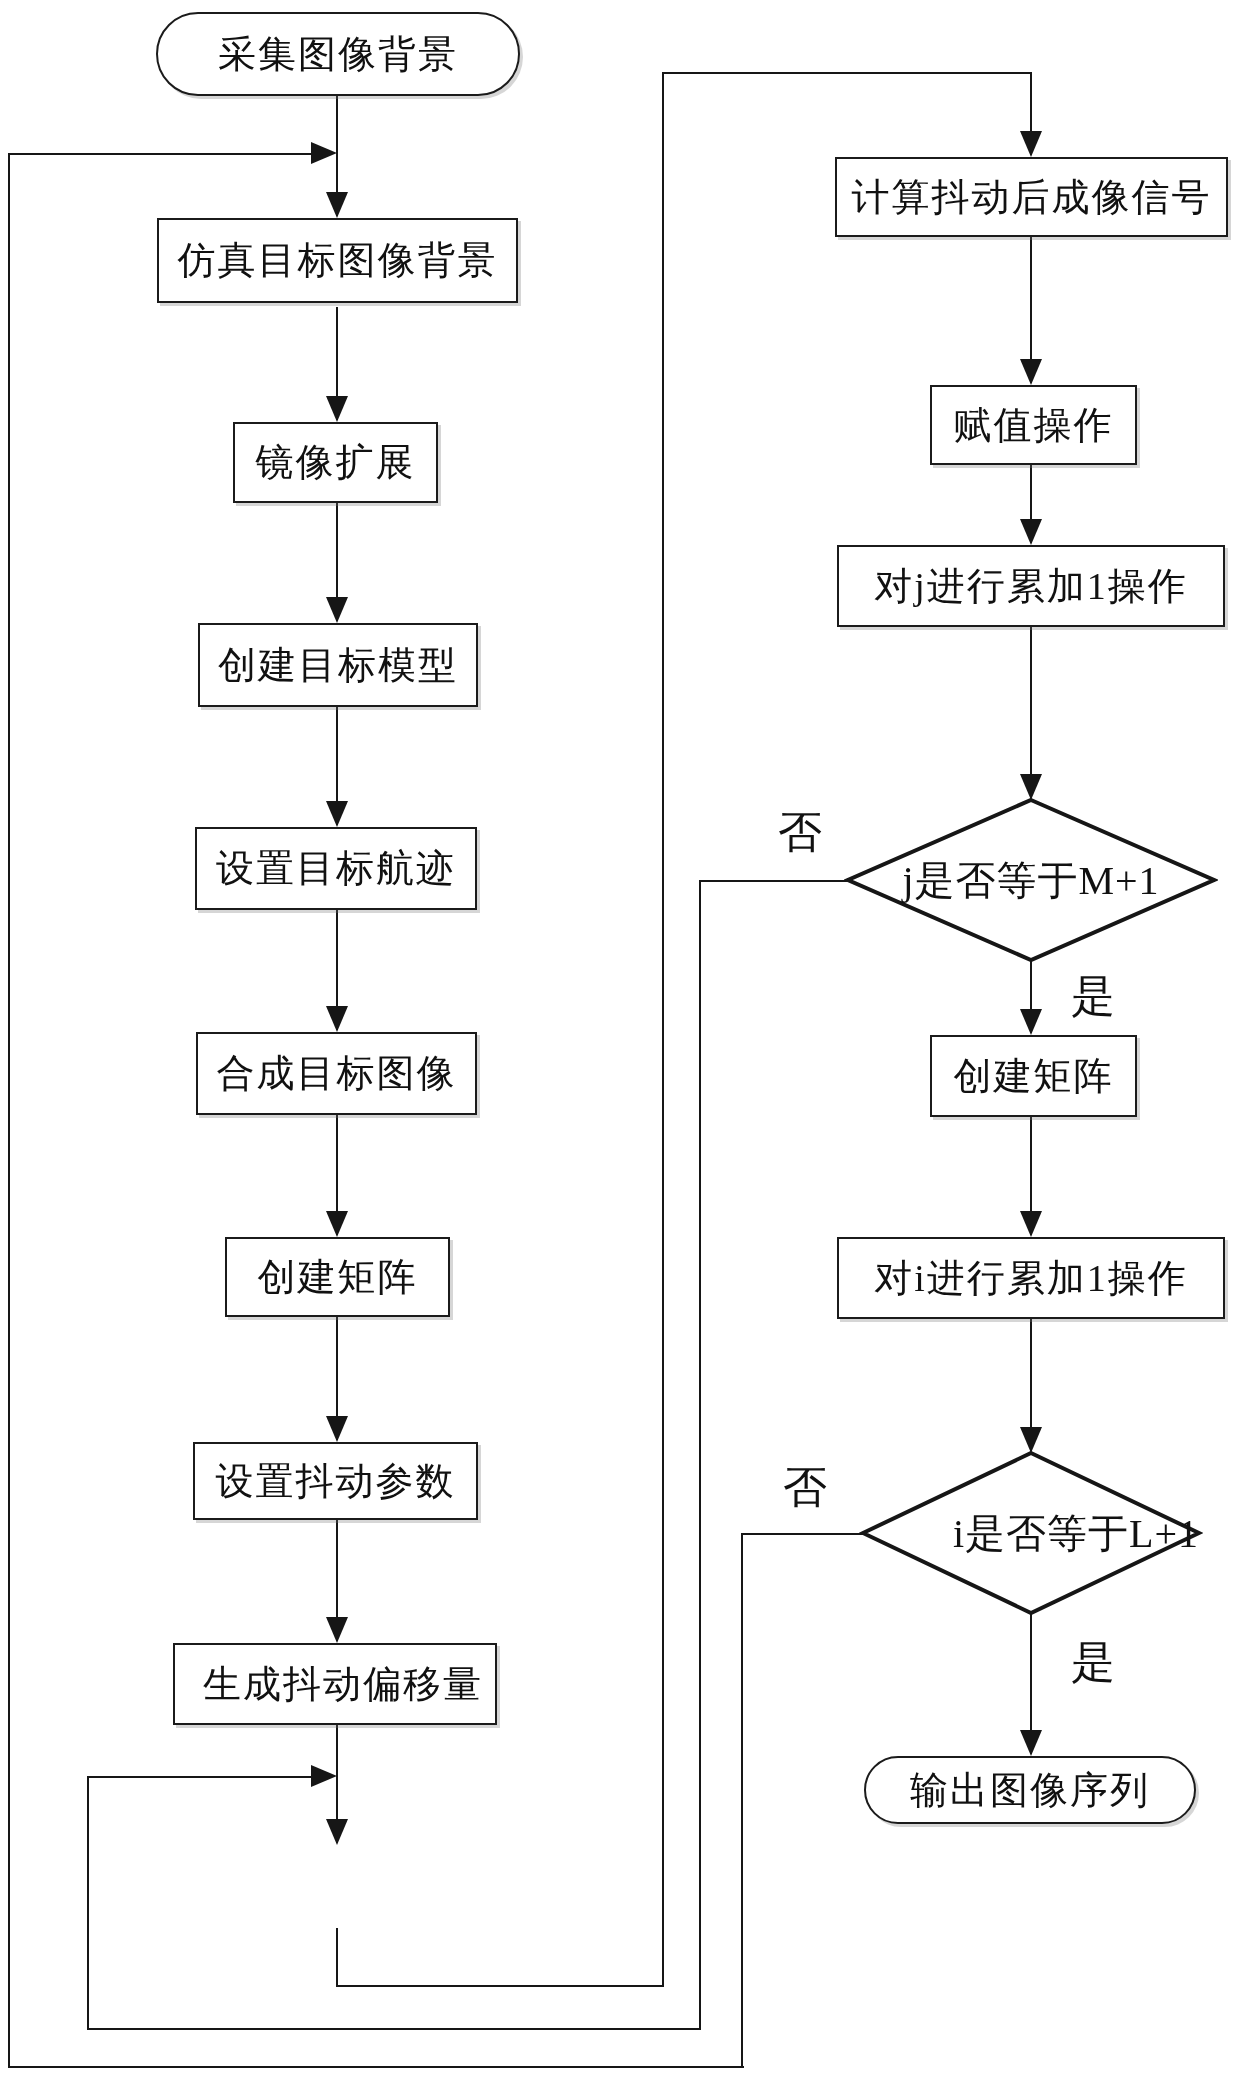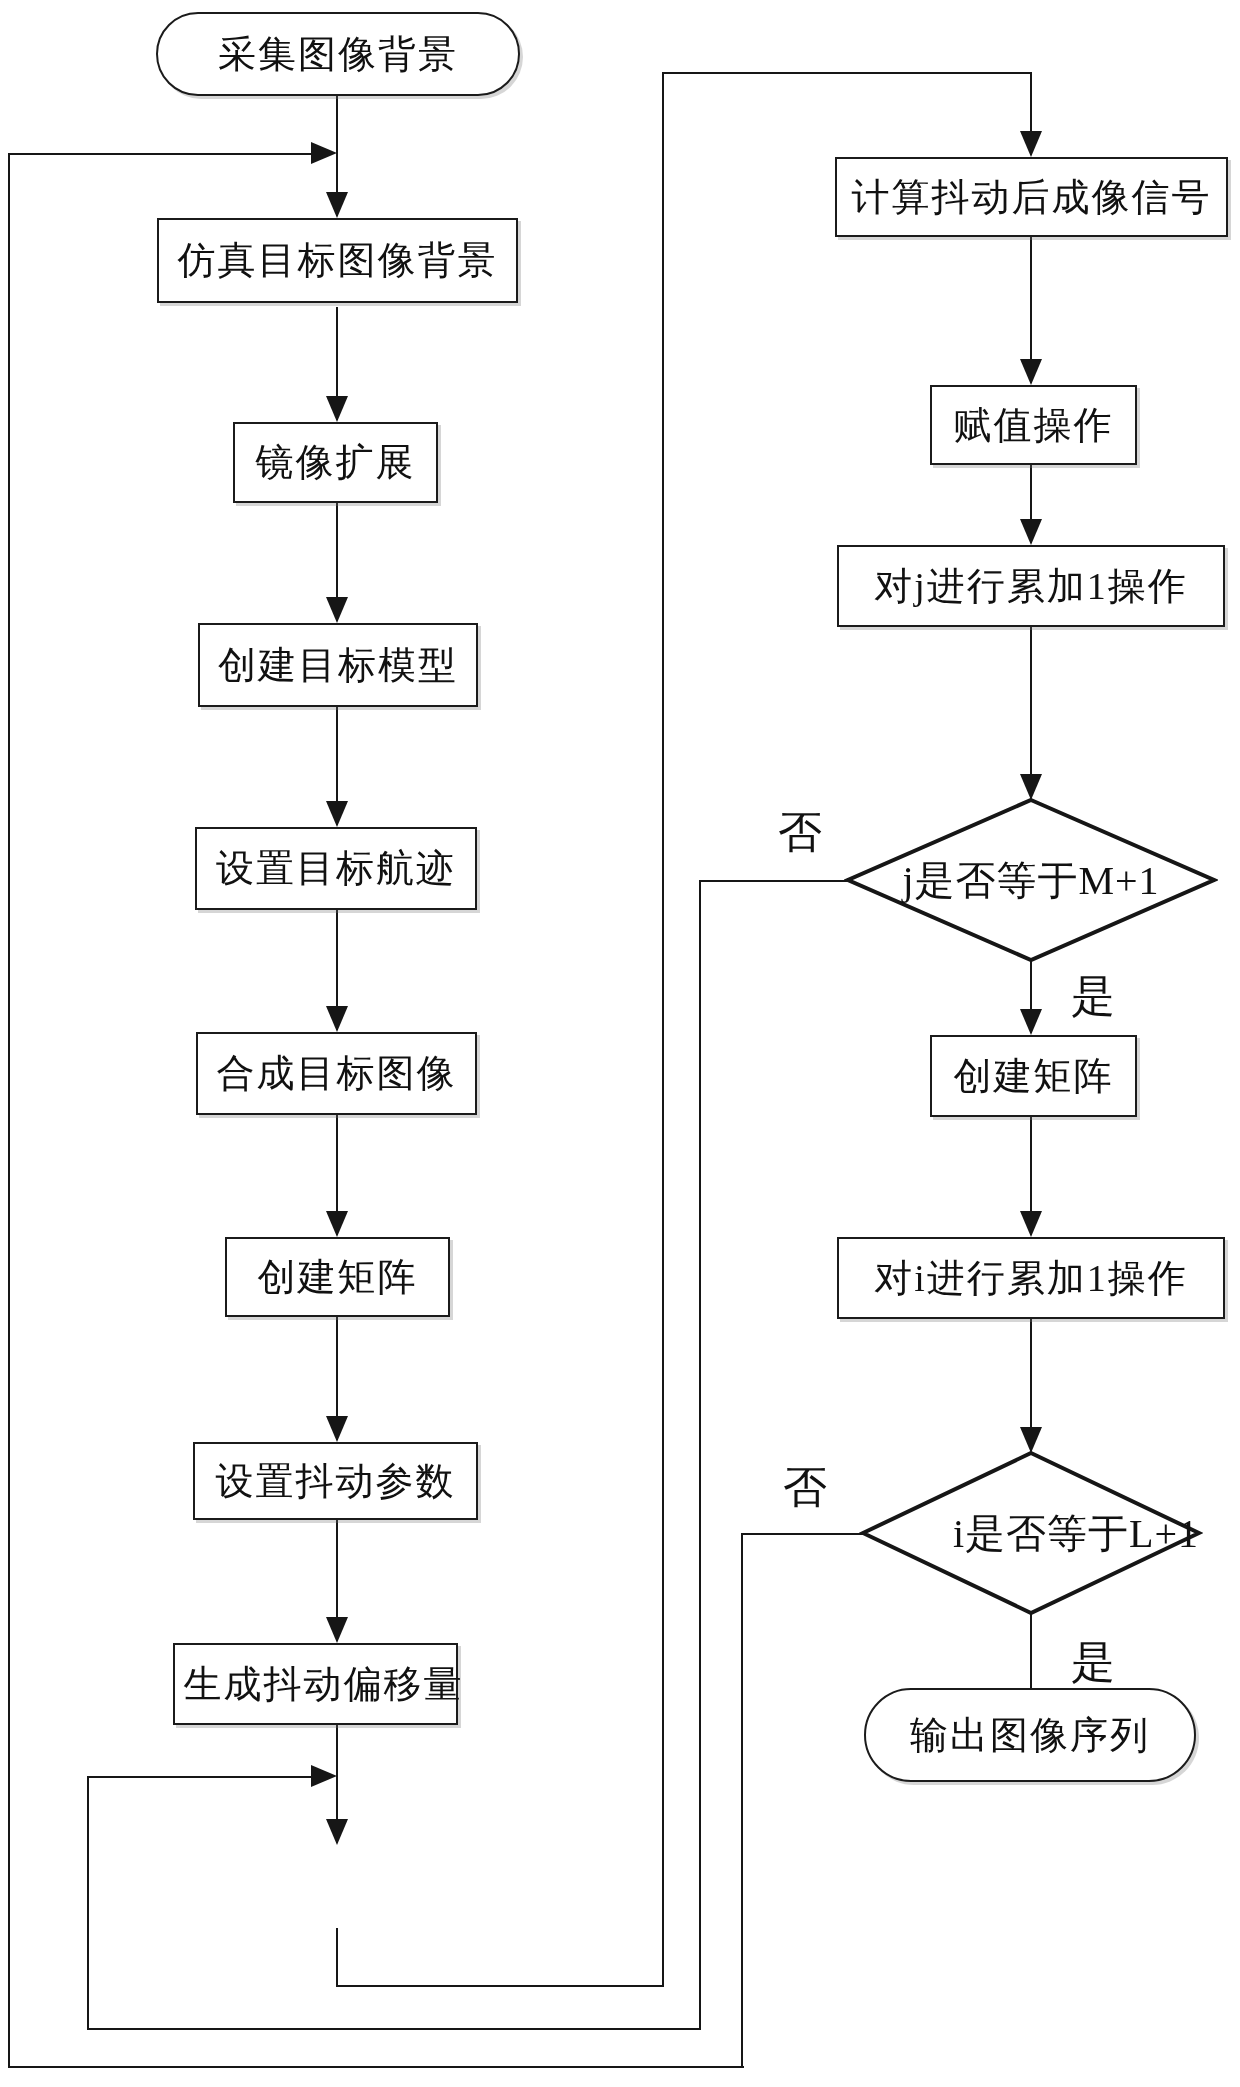--- a/index.html
+++ b/index.html
@@ -72,7 +72,7 @@
     <span>设置抖动参数</span>
   </div>
 
-  <div class="node" style="left:173px;top:1643px;width:285px;height:82px;padding-left:16px;">
+  <div class="node" style="left:173px;top:1643px;width:324px;height:82px;padding-left:16px;">
     <span>生成抖动偏移量</span>
   </div>
 

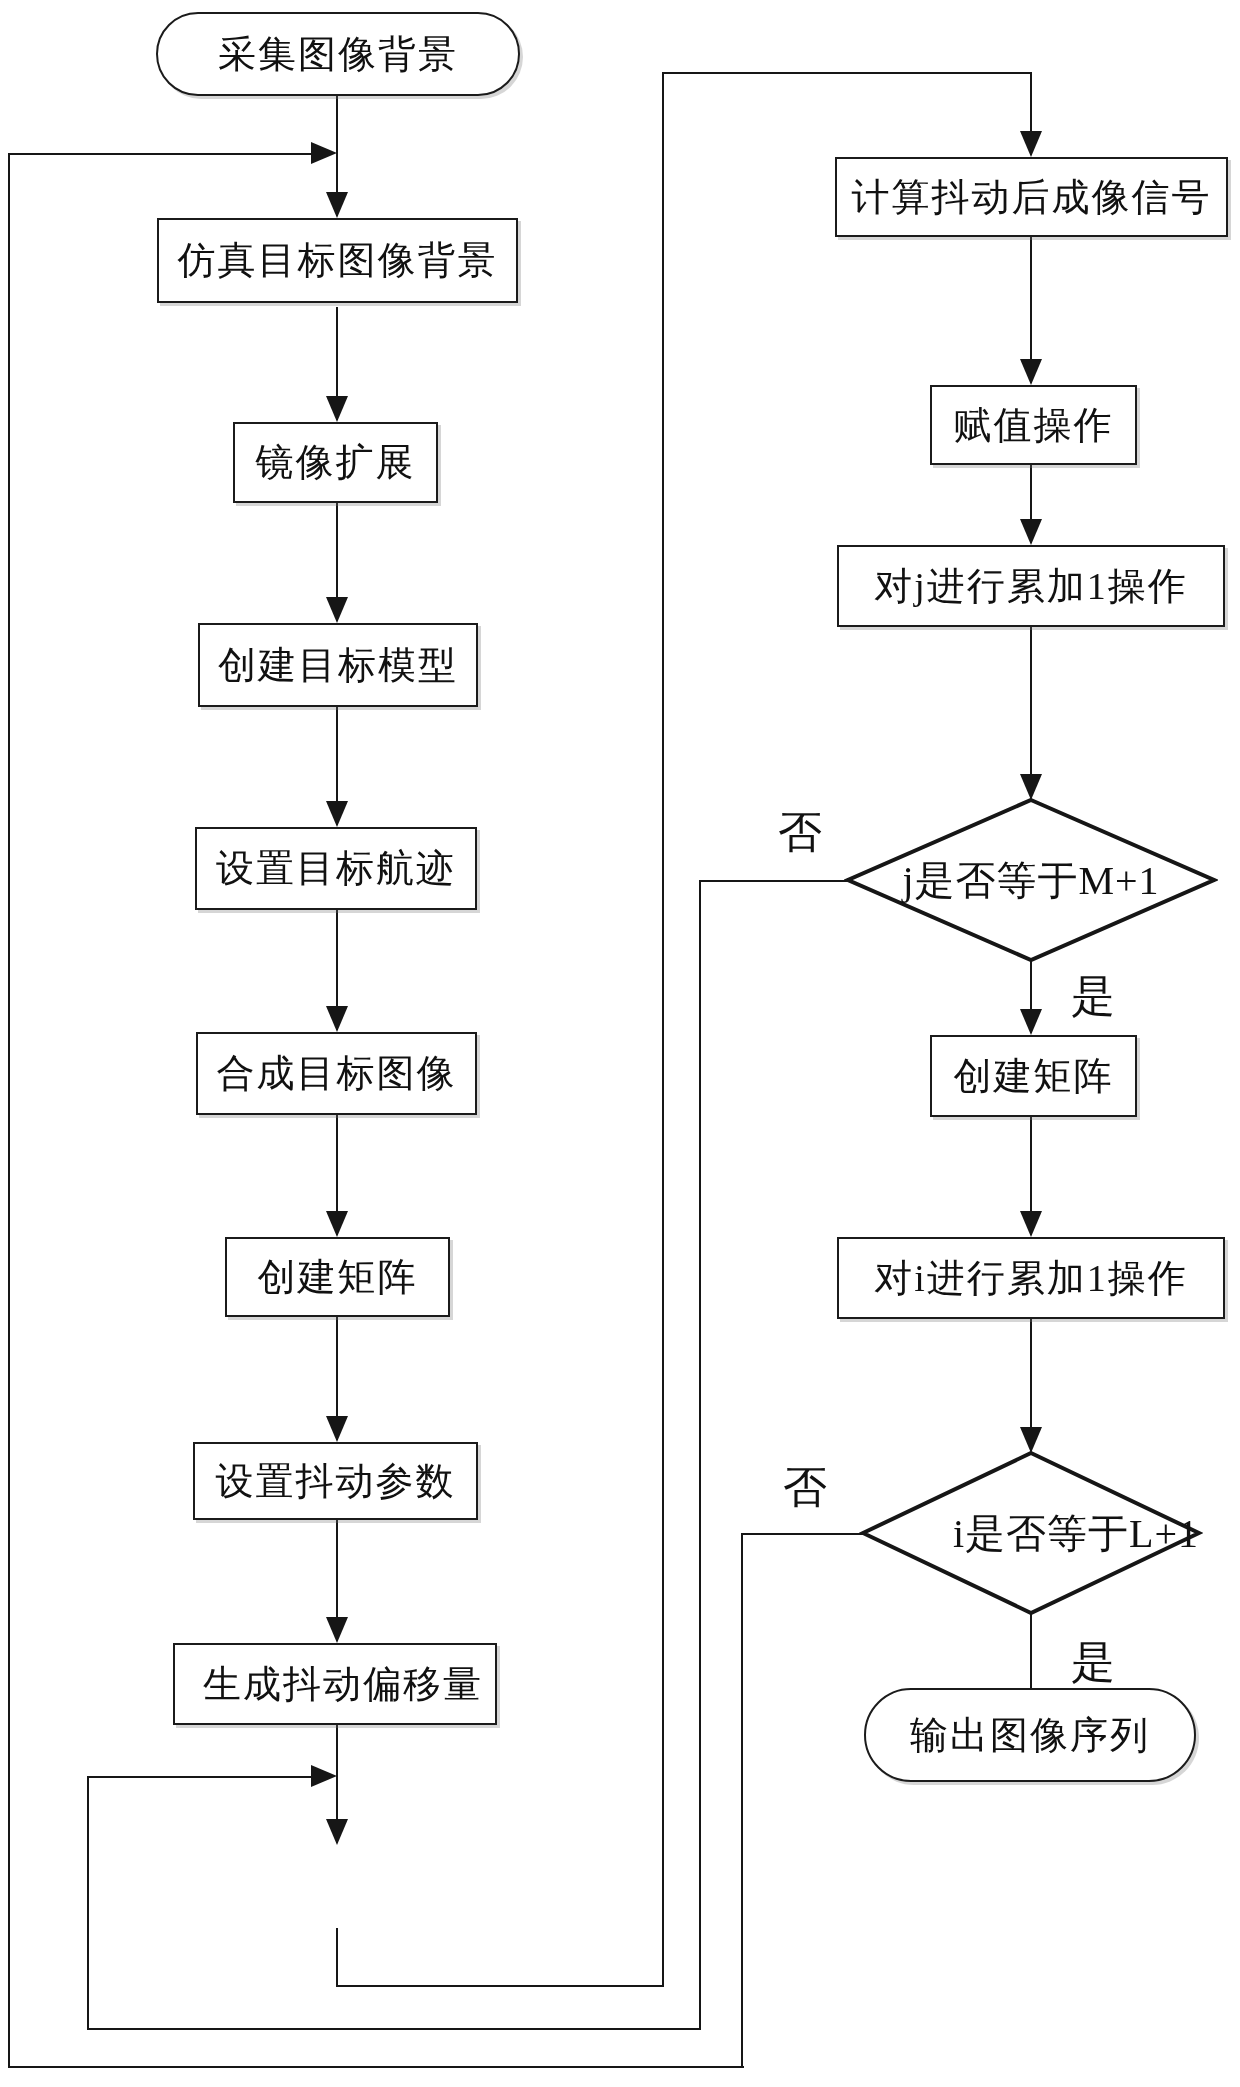--- a/index.html
+++ b/index.html
@@ -111,7 +111,7 @@
   </div>
   <div class="dtext" style="left:914px;top:1453px;width:324px;height:160px;">i是否等于L+1</div>
 
-  <div class="node oval" style="left:864px;top:1688px;width:332px;height:94px;">
+  <div class="node oval" style="left:864px;top:1756px;width:332px;height:68px;">
     <span>输出图像序列</span>
   </div>
 

